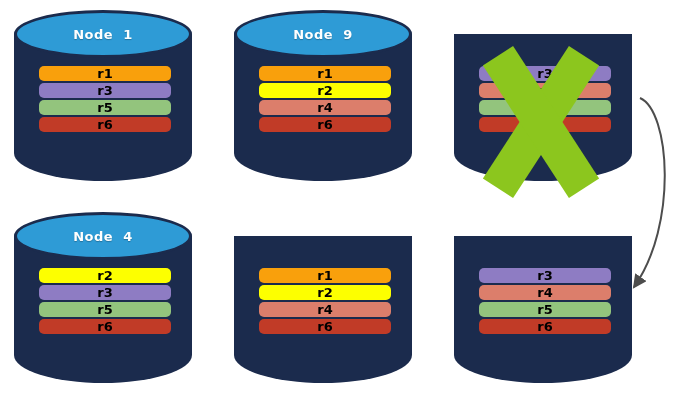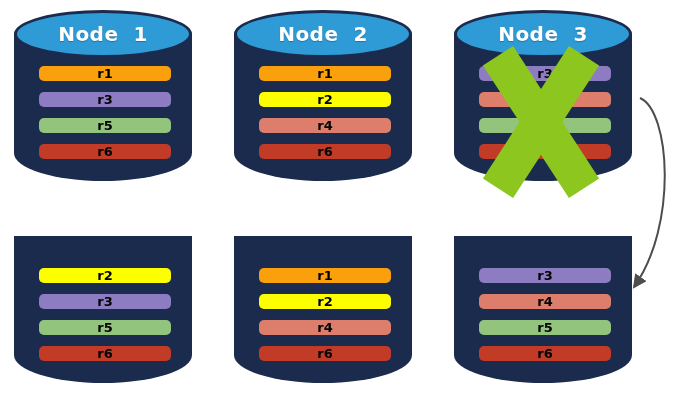--- a/index.html
+++ b/index.html
@@ -54,7 +54,7 @@
   .node-title {
     color: var(--title);
     font-weight: bold;
-    font-size: 20px;
+    font-size: 13px;
     white-space: pre;
     letter-spacing: 0.5px;
     text-shadow: 0 1px 1px rgba(0,0,0,0.25);

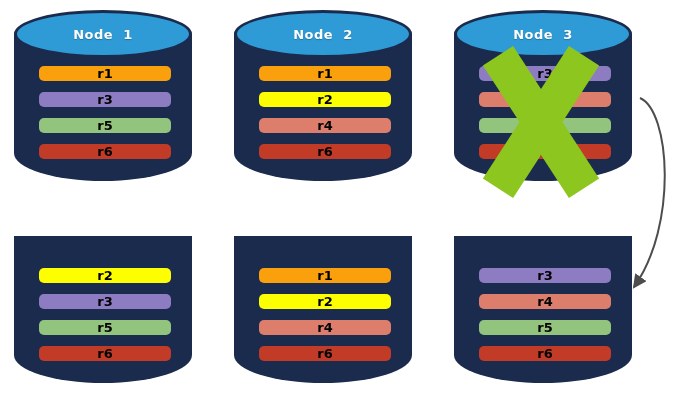--- a/index.html
+++ b/index.html
@@ -128,7 +128,7 @@
       <div class="cylinder">
     <div class="cyl-body"></div>
     <div class="cyl-top">
-      <span class="node-title">Node  2</span>
+      <span class="node-title">Node  9</span>
     </div>
     <div class="bars">
           <div class="bar" style="background: rgb(249, 160, 12);">r1</div>

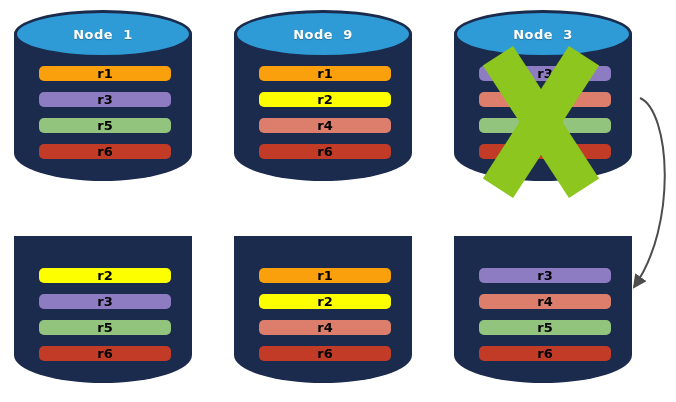--- a/index.html
+++ b/index.html
@@ -139,9 +139,6 @@
   </div>
       <div class="cylinder">
     <div class="cyl-body"></div>
-    <div class="cyl-top">
-      <span class="node-title">Node  3</span>
-    </div>
     <div class="bars">
           <div class="bar" style="background: rgb(142, 124, 195);">r3</div>
           <div class="bar" style="background: rgb(220, 126, 107);">r4</div>

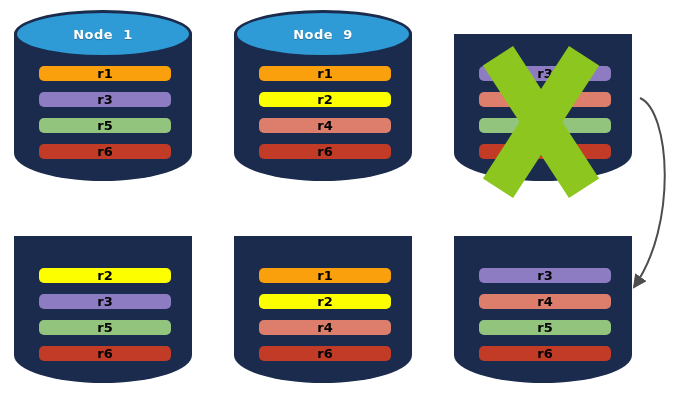--- a/index.html
+++ b/index.html
@@ -65,7 +65,7 @@
     top: 58px;
     display: flex;
     flex-direction: column;
-    gap: 11px;
+    gap: 2px;
     z-index: 2;
   }
   .bar {

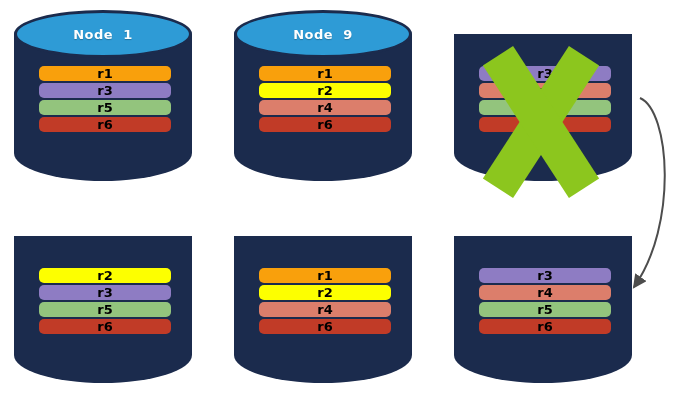--- a/index.html
+++ b/index.html
@@ -152,6 +152,9 @@
       </div>
       <div class="cylinder">
     <div class="cyl-body"></div>
+    <div class="cyl-top">
+      <span class="node-title">Node  4</span>
+    </div>
     <div class="bars">
           <div class="bar" style="background: rgb(253, 255, 0);">r2</div>
           <div class="bar" style="background: rgb(142, 124, 195);">r3</div>

